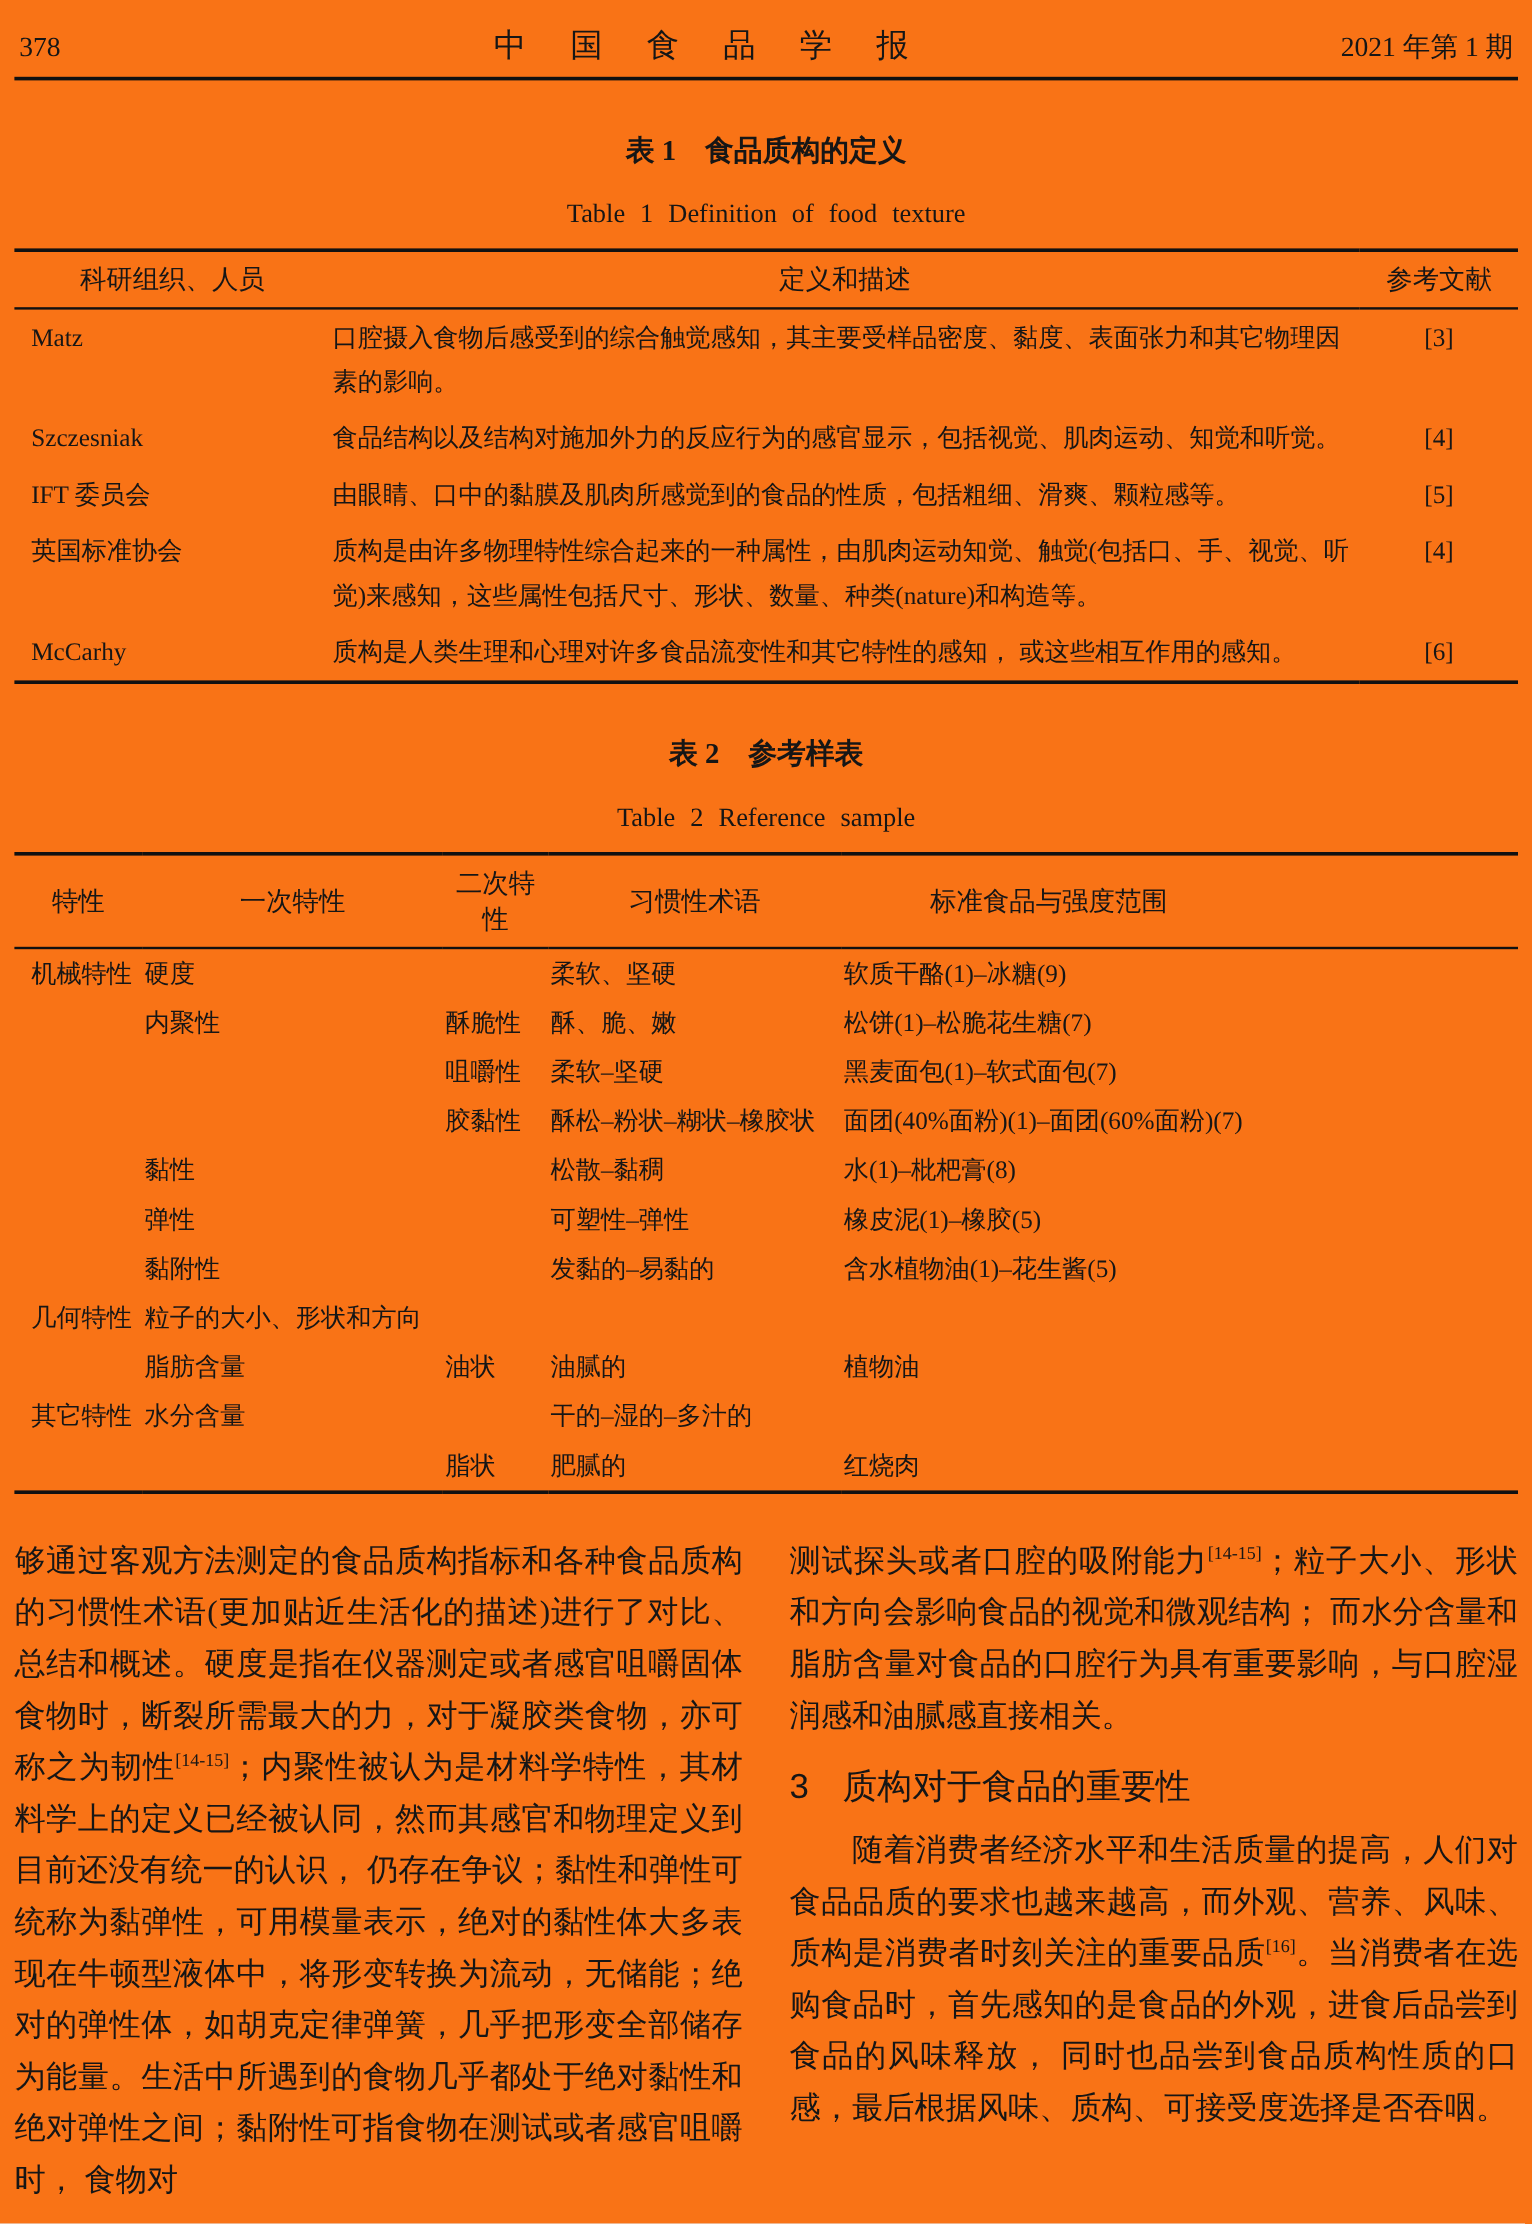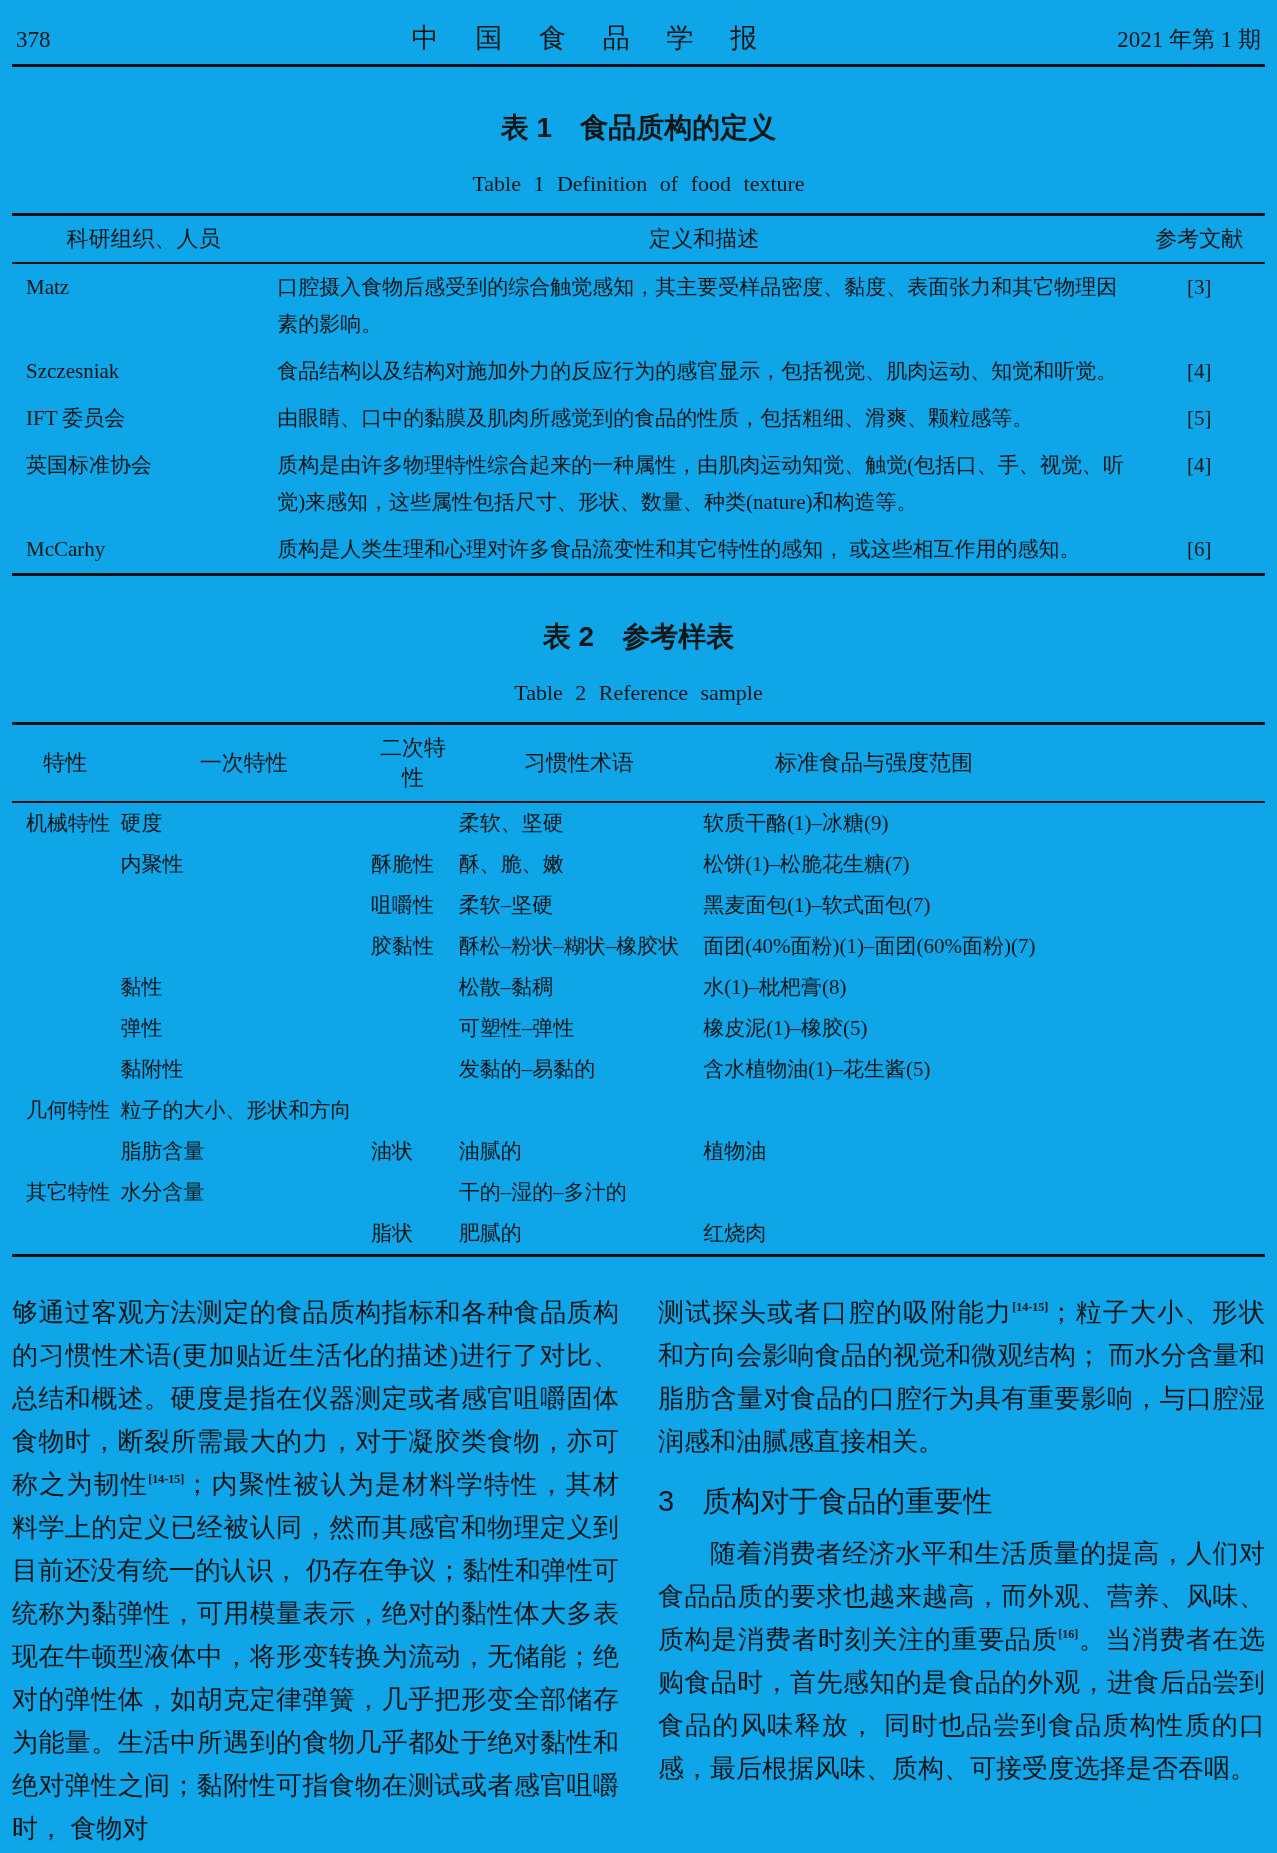--- a/index.html
+++ b/index.html
@@ -7,7 +7,7 @@
     position:relative;
     width:1277px; height:1853px;
     margin:0 auto;
-    background:#0ea5e9;
+    background:#f97316;
     color:#161616;
     font-family:"Liberation Serif","DejaVu Serif",serif;
     overflow:hidden;

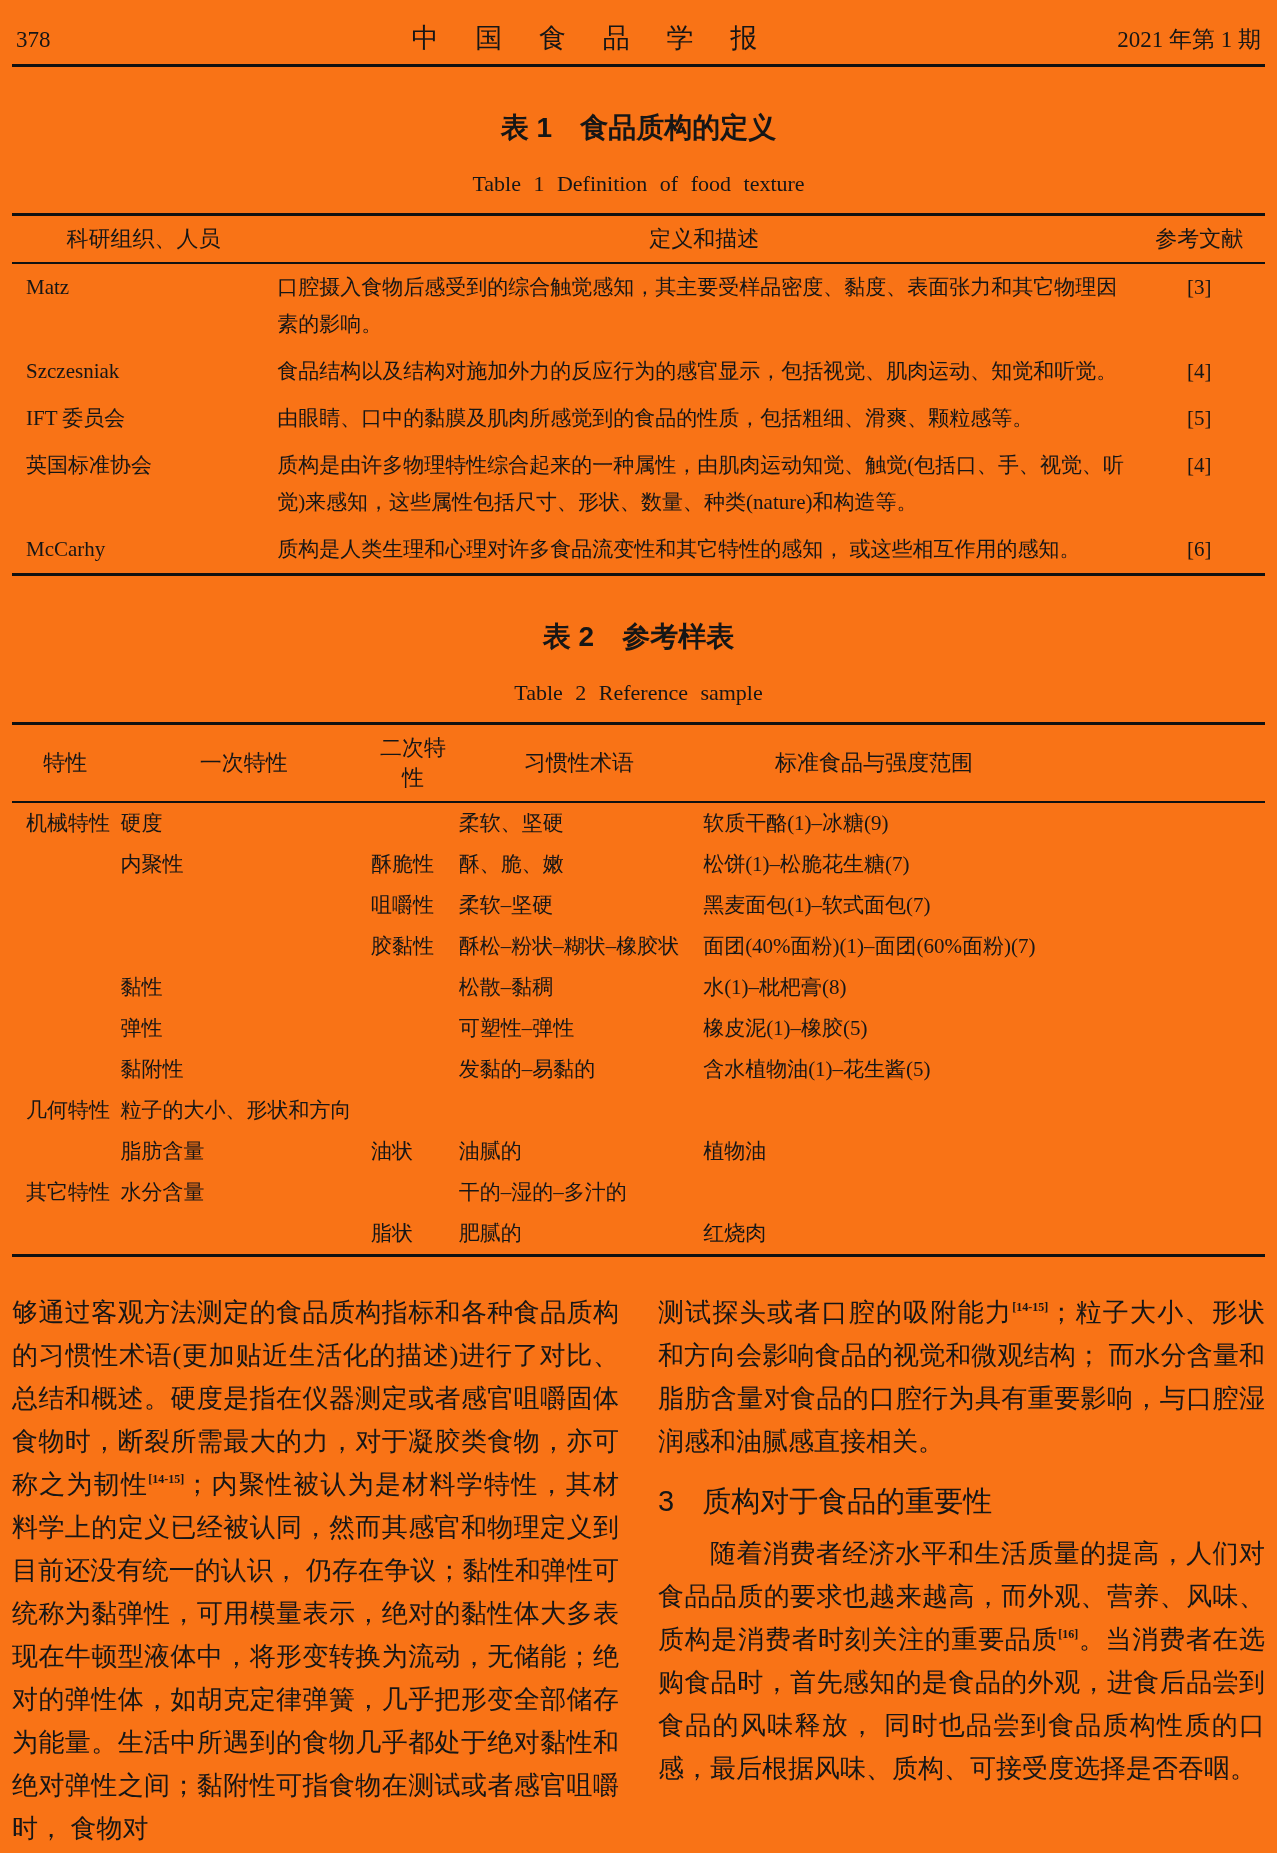--- a/index.html
+++ b/index.html
@@ -25,8 +25,8 @@
   
   .tt-zh {
     text-align:center;
-    font-family:Liberation Sans, sans-serif;
-    font-weight:bold; font-size:28px;
+    font-family:Liberation Serif, serif;
+    font-weight:bold; font-size:24px;
     margin-top:42px;
   }
   .tt-en { text-align:center; font-size:22px; word-spacing:7px; margin-top:24px; }

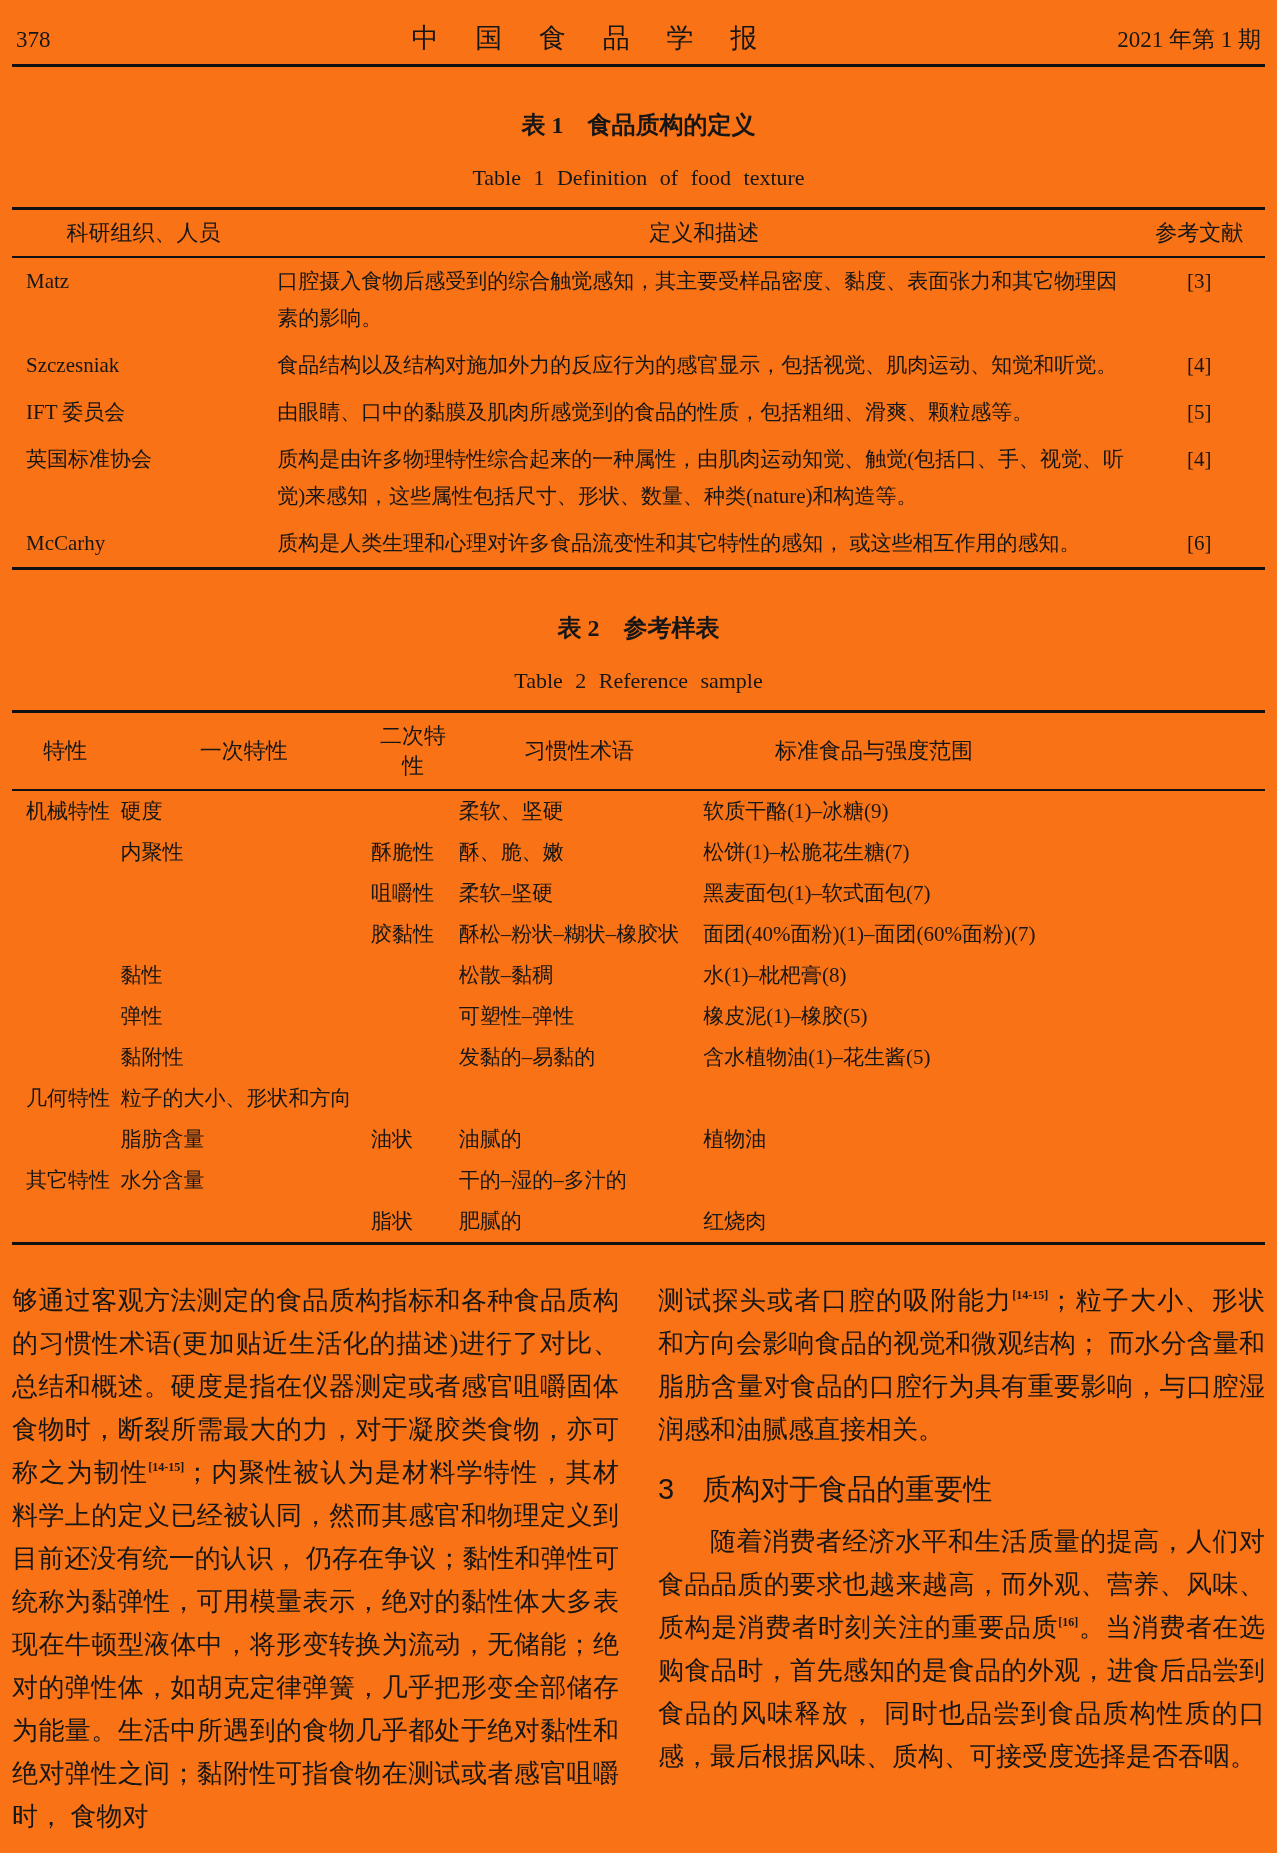--- a/index.html
+++ b/index.html
@@ -69,7 +69,7 @@
   .bcol p { margin:0; }
   p.cont { text-indent:0; }
   p.ind  { text-indent:2em; }
-  sup.cit { font-size:12px; line-height:0; vertical-align:super;font-weight:bold; }
+  sup.cit { font-size:15px; line-height:0; vertical-align:super; }
   .sec-h {
     font-family:"Liberation Sans","DejaVu Sans",sans-serif;
     font-weight:normal; font-size:29px; line-height:1.25;

